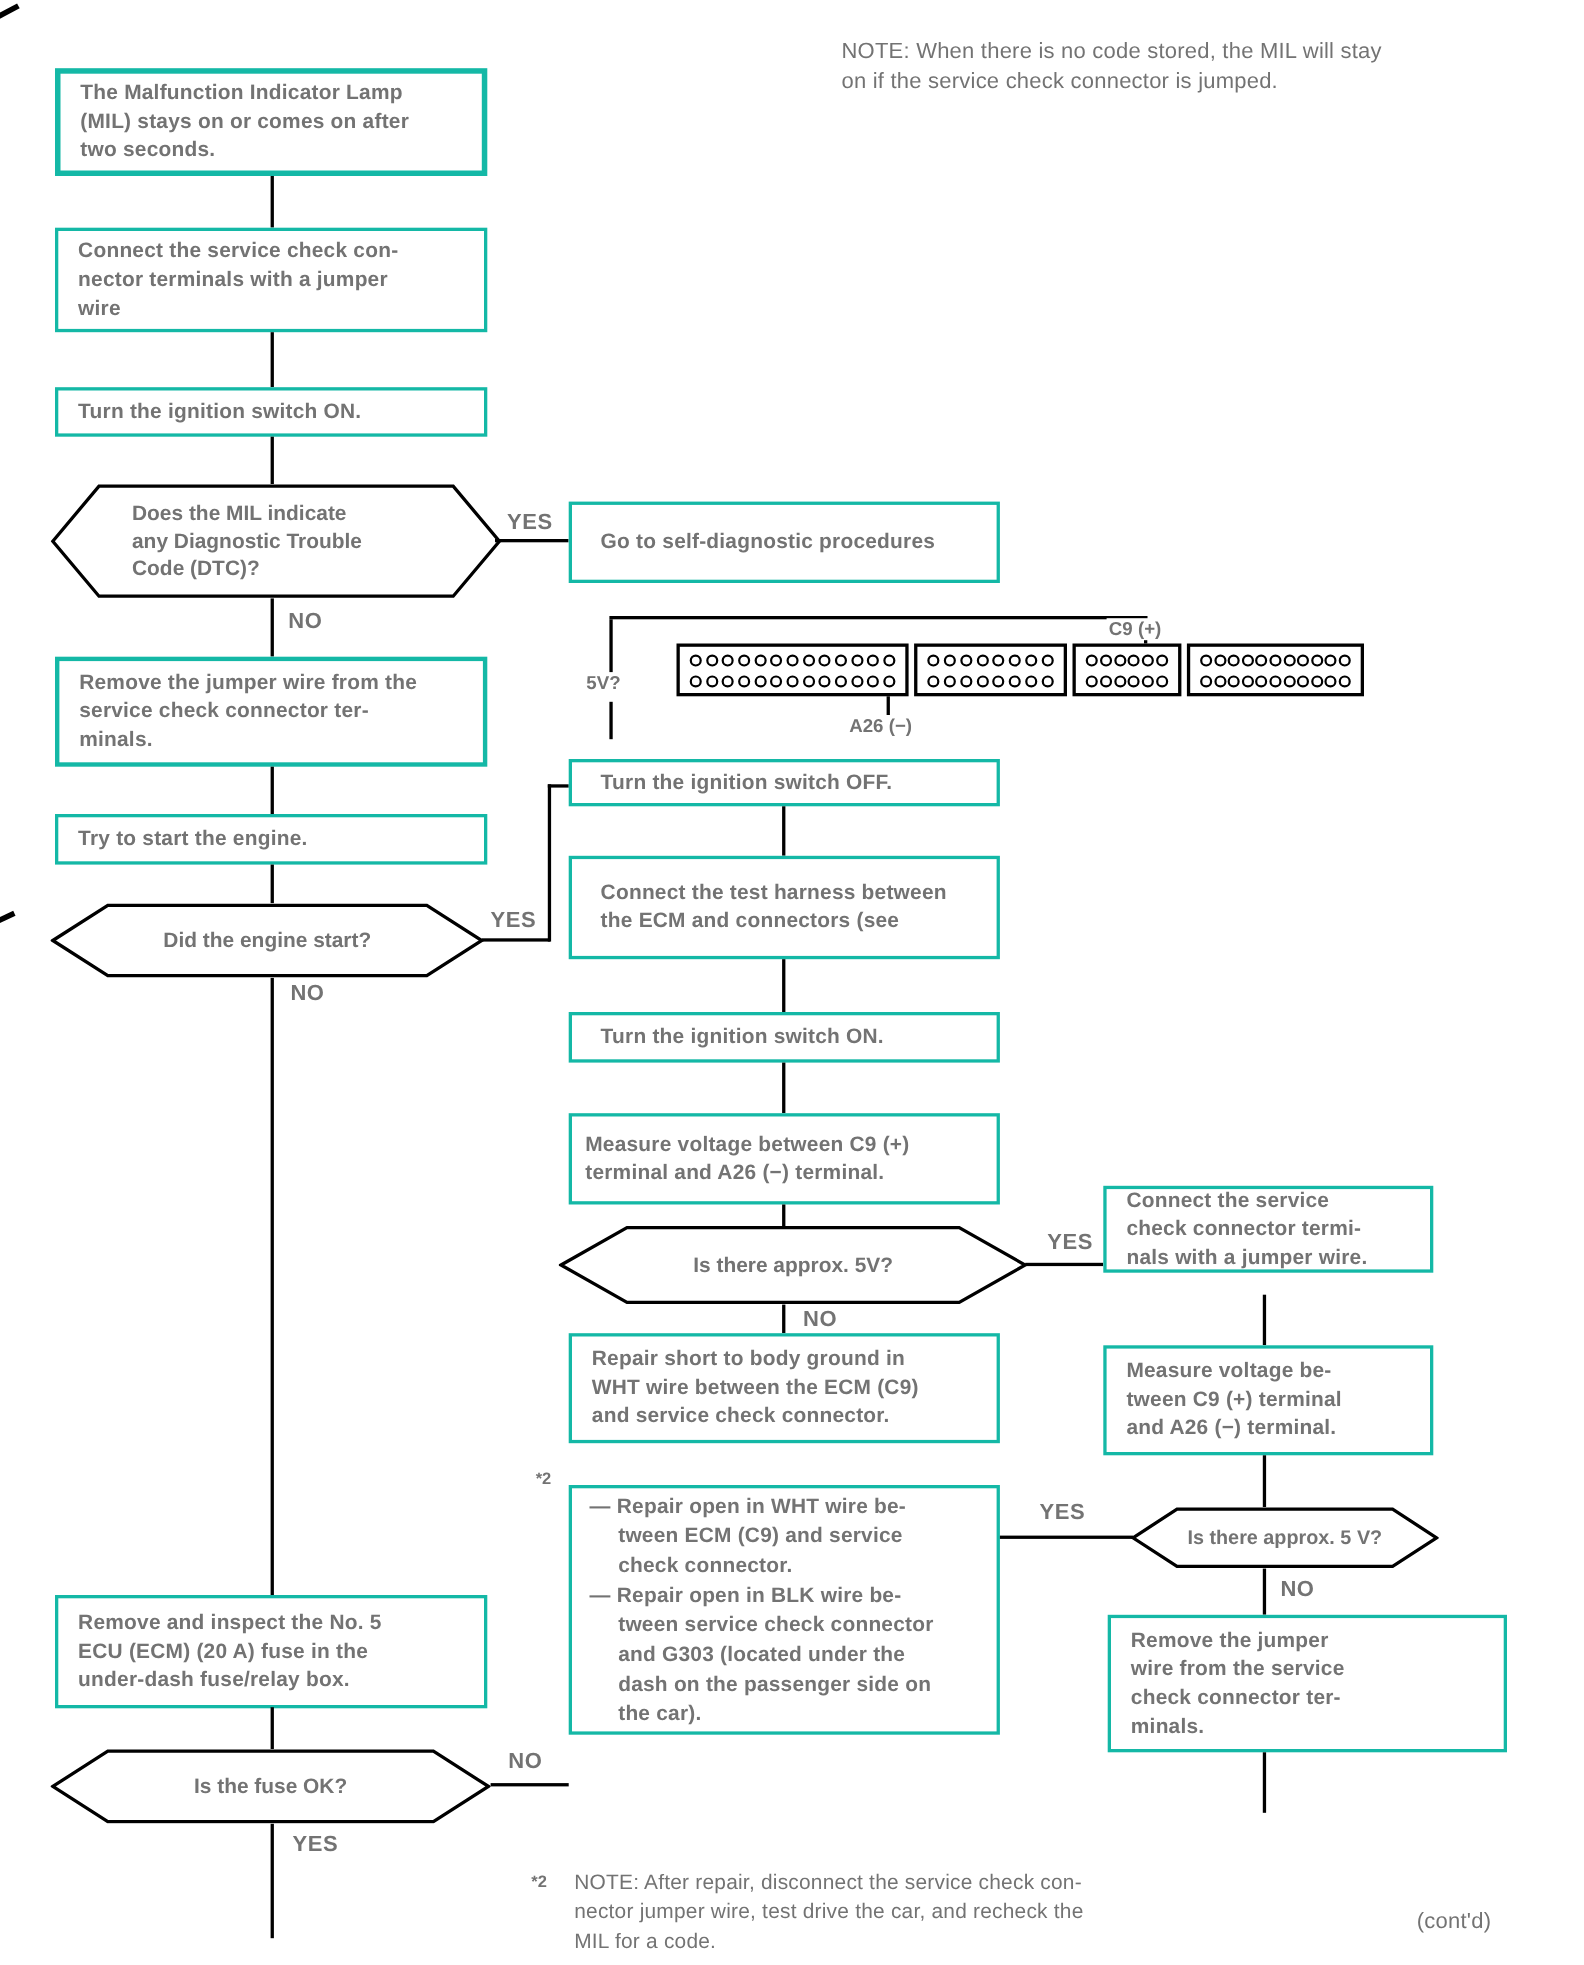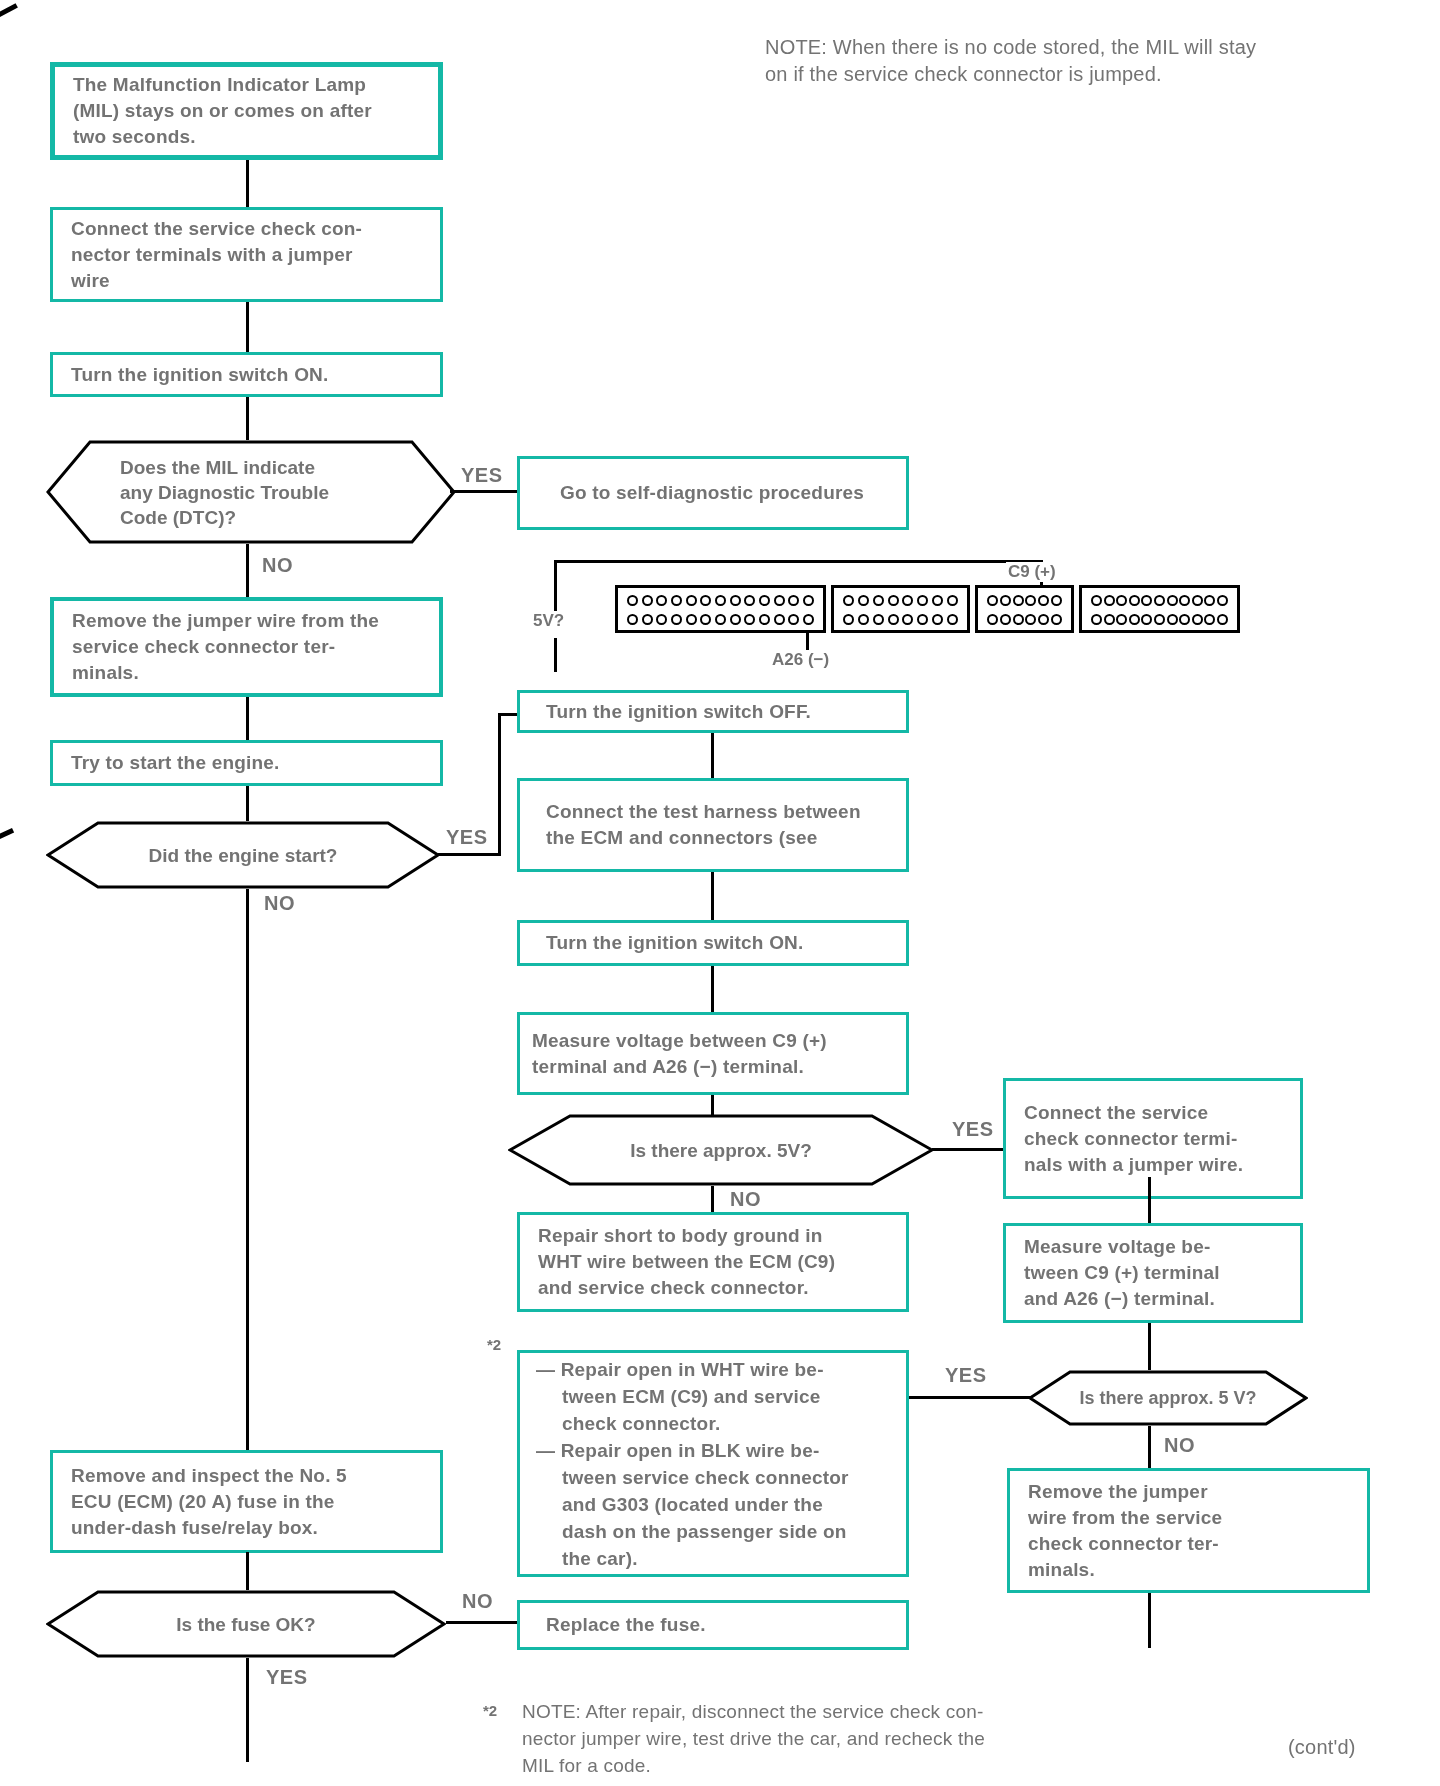--- a/index.html
+++ b/index.html
@@ -61,7 +61,7 @@
   <div class="edge-label" style="left:459px;top:464px;">YES</div>
   <div class="ln" style="left:450px;top:490px;width:67px;height:3px;"></div>
 
-  <div class="box" style="left:517px;top:456px;width:392px;height:74px;padding-left:40px;">
+  <div class="box" style="left:517px;top:456px;width:392px;height:74px;padding-left:26px;">
     <span class="pre">Go to self-diagnostic procedures</span>
   </div>
 

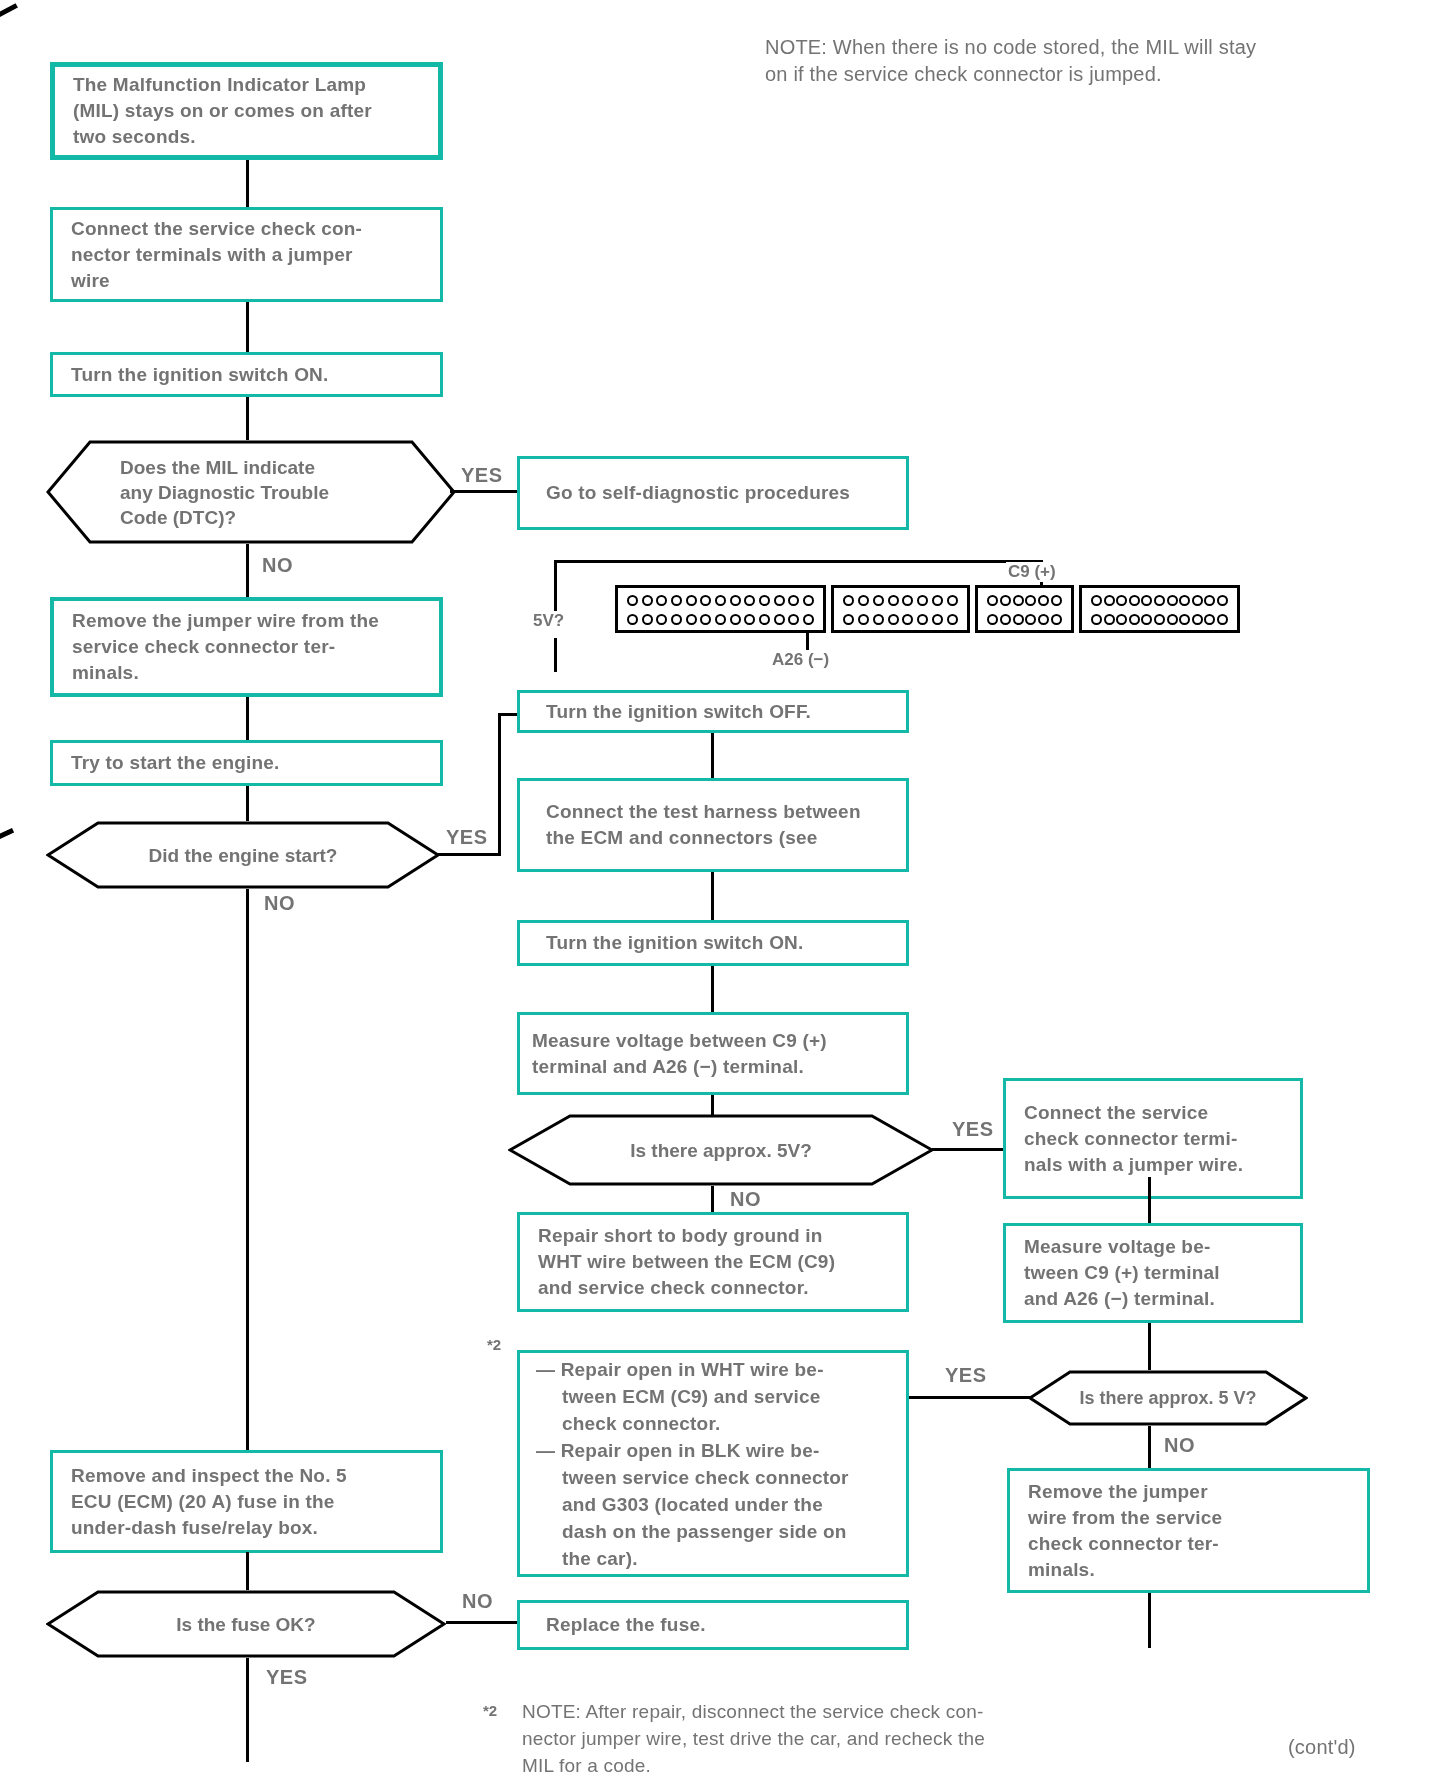--- a/index.html
+++ b/index.html
@@ -244,7 +244,7 @@
 the car).</div>
   </div>
 
-  <div class="box pre" style="left:1003px;top:1078px;width:300px;height:121px;">Connect the service
+  <div class="box pre" style="left:1003px;top:1078px;width:300px;height:79px;">Connect the service
 check connector termi-
 nals with a jumper wire.</div>
   <div class="ln" style="left:1148px;top:1177px;width:3px;height:46px;"></div>

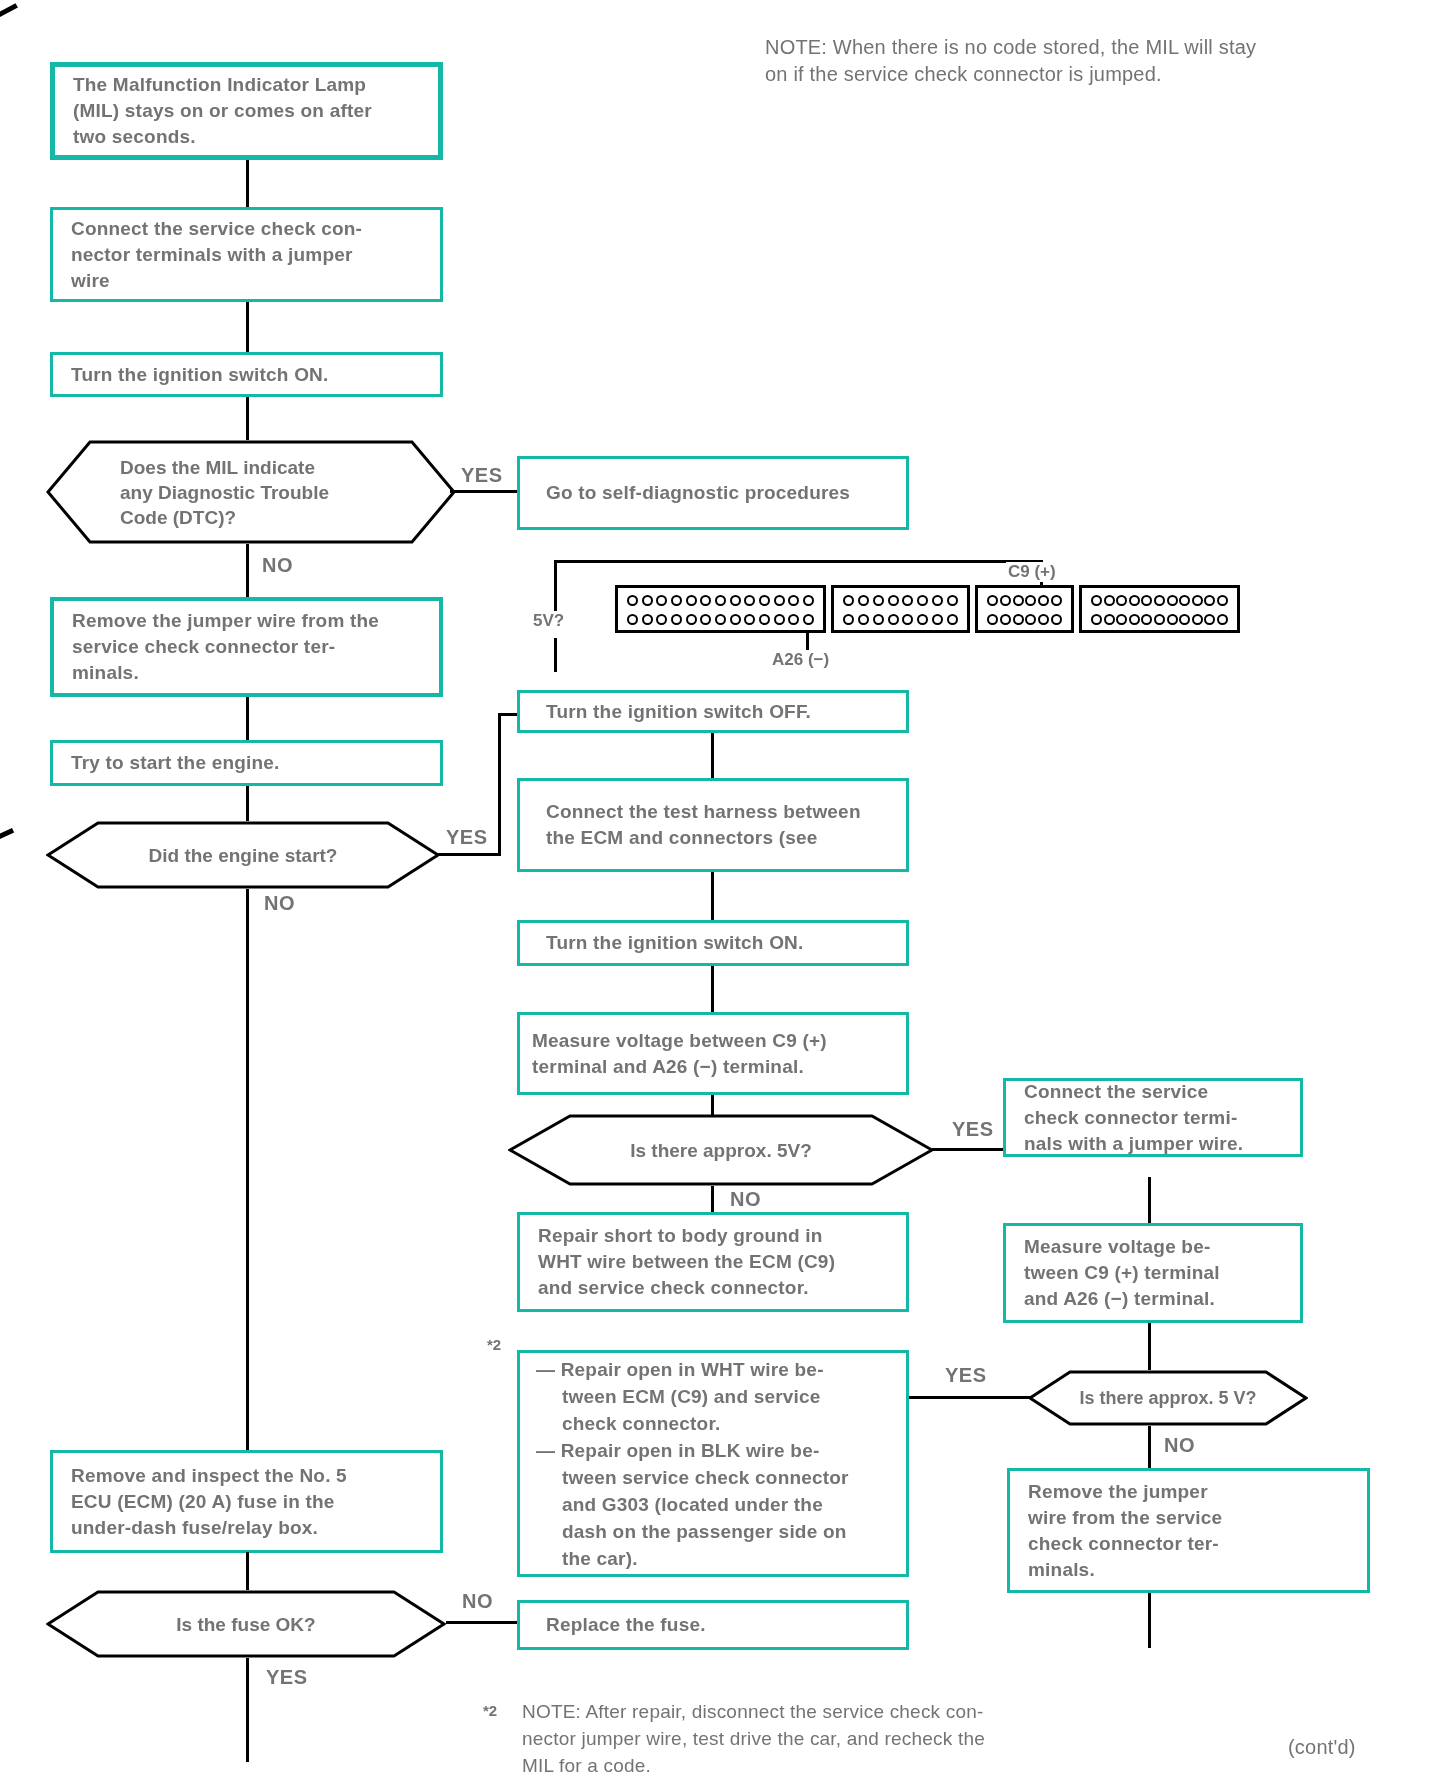--- a/index.html
+++ b/index.html
@@ -103,7 +103,6 @@
   </div>
   <div class="edge-label" style="left:460px;top:1590px;">NO</div>
   <div class="ln" style="left:446px;top:1621px;width:71px;height:3px;"></div>
-  <div class="box pre" style="left:517px;top:1600px;width:392px;height:50px;padding-left:26px;">Replace the fuse.</div>
 
   <div class="edge-label" style="left:264px;top:1666px;">YES</div>
   <div class="ln" style="left:246px;top:1658px;width:3px;height:104px;"></div>

